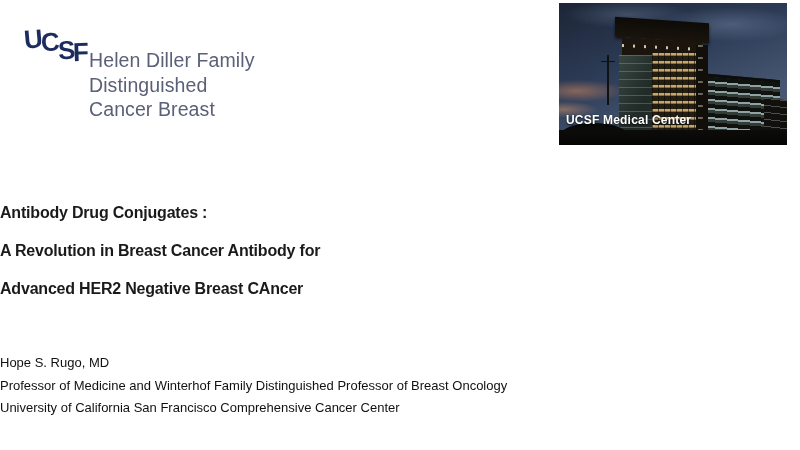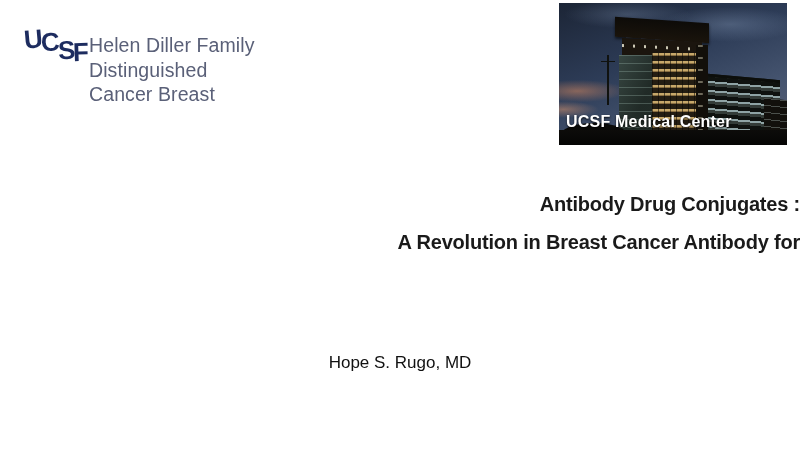--- a/index.html
+++ b/index.html
@@ -33,7 +33,7 @@
   .logo-text {
     position: absolute;
     left: 89px;
-    top: 33px;
+    top: 48px;
     color: #5a6078;
     font-size: 19.5px;
     line-height: 24.5px;

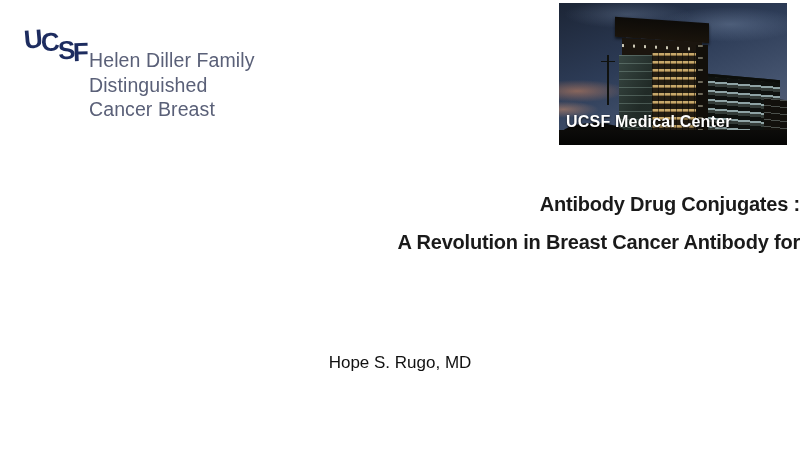--- a/index.html
+++ b/index.html
@@ -125,7 +125,7 @@
   .photo-caption {
     left: 7px; top: 110px;
     color: #ffffff;
-    font-size: 16px;
+    font-size: 12px;
     font-weight: bold;
     letter-spacing: 0.2px;
     text-shadow: 0 1px 2px rgba(0,0,0,0.9);

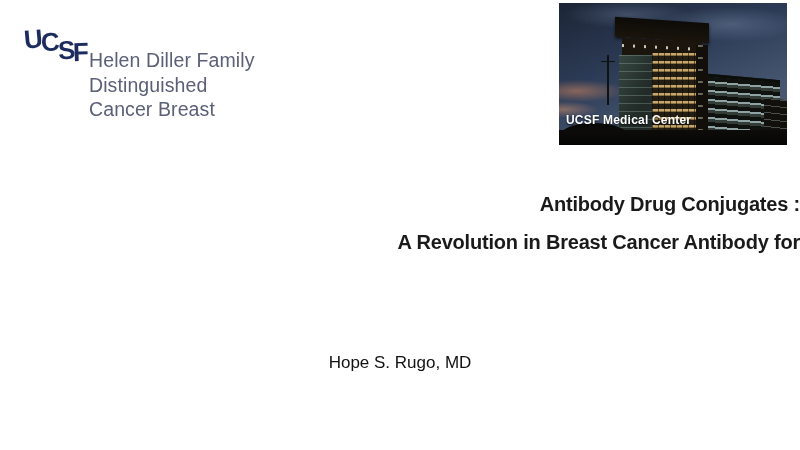--- a/index.html
+++ b/index.html
@@ -135,11 +135,11 @@
   
   .title-block {
     position: absolute;
-    left: 0; top: 185px;
+    left: 0; top: 194px;
     width: 100%;
-    text-align: right;
+    text-align: left;
     color: #1a1a1a;
-    font-size: 20px;
+    font-size: 16px;
     font-weight: bold;
     line-height: 38px;
     letter-spacing: -0.2px;

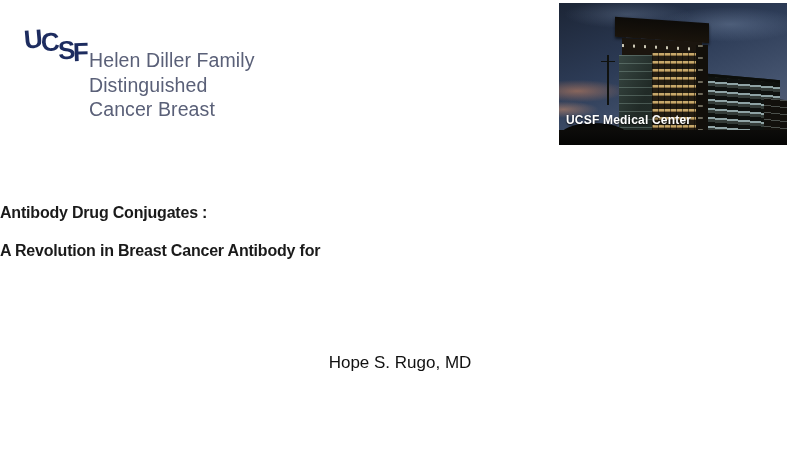--- a/index.html
+++ b/index.html
@@ -190,6 +190,7 @@
   <div class="title-block">
     <div>Antibody Drug Conjugates :</div>
     <div>A Revolution in Breast Cancer Antibody for</div>
+    <div>Advanced HER2 Negative Breast CAncer</div>
   </div>
 
   <div class="speaker-block">

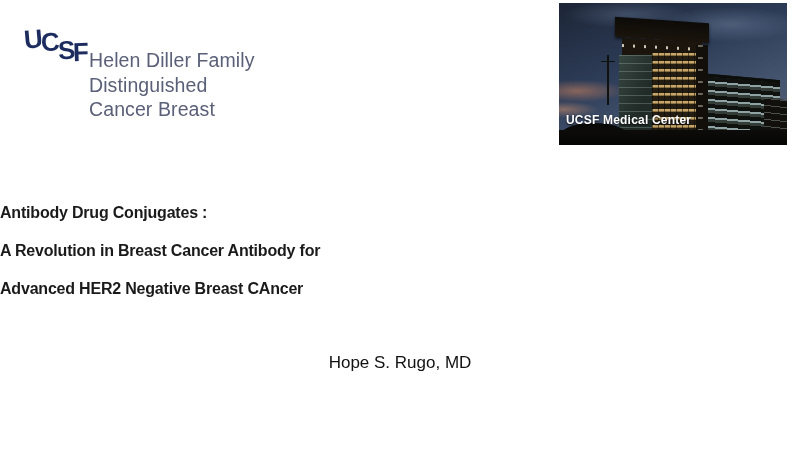--- a/index.html
+++ b/index.html
@@ -150,9 +150,8 @@
     position: absolute;
     left: 0; top: 352px;
     width: 100%;
-    text-align: center;
     color: #111111;
-    font-size: 17px;
+    font-size: 13px;
     font-weight: 400;
     line-height: 22.5px;
   }

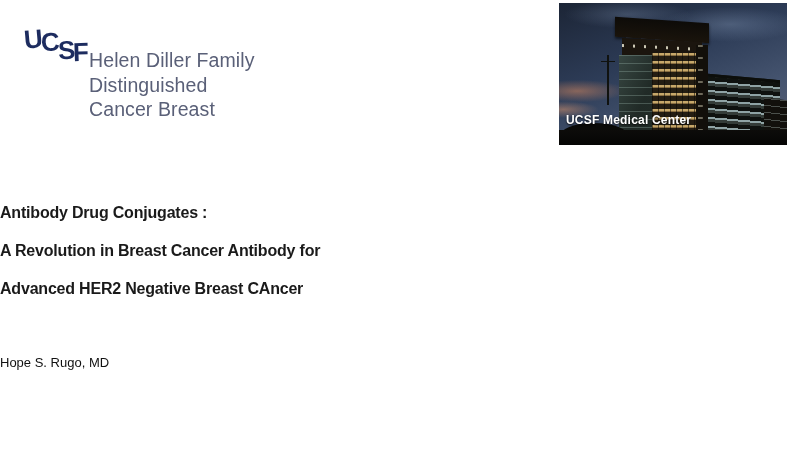--- a/index.html
+++ b/index.html
@@ -194,6 +194,7 @@
 
   <div class="speaker-block">
     <div>Hope S. Rugo, MD</div>
+    <div>Professor of Medicine and Winterhof Family Distinguished Professor of Breast Oncology</div>
   </div>
 
 </div>

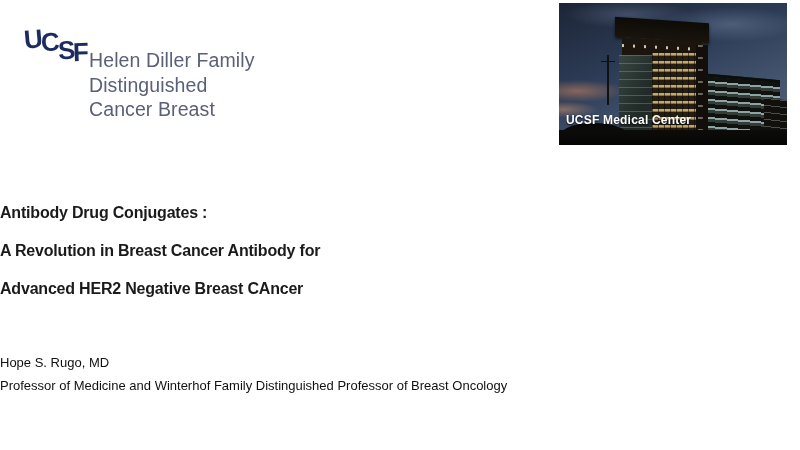--- a/index.html
+++ b/index.html
@@ -195,6 +195,7 @@
   <div class="speaker-block">
     <div>Hope S. Rugo, MD</div>
     <div>Professor of Medicine and Winterhof Family Distinguished Professor of Breast Oncology</div>
+    <div>University of California San Francisco Comprehensive Cancer Center</div>
   </div>
 
 </div>

